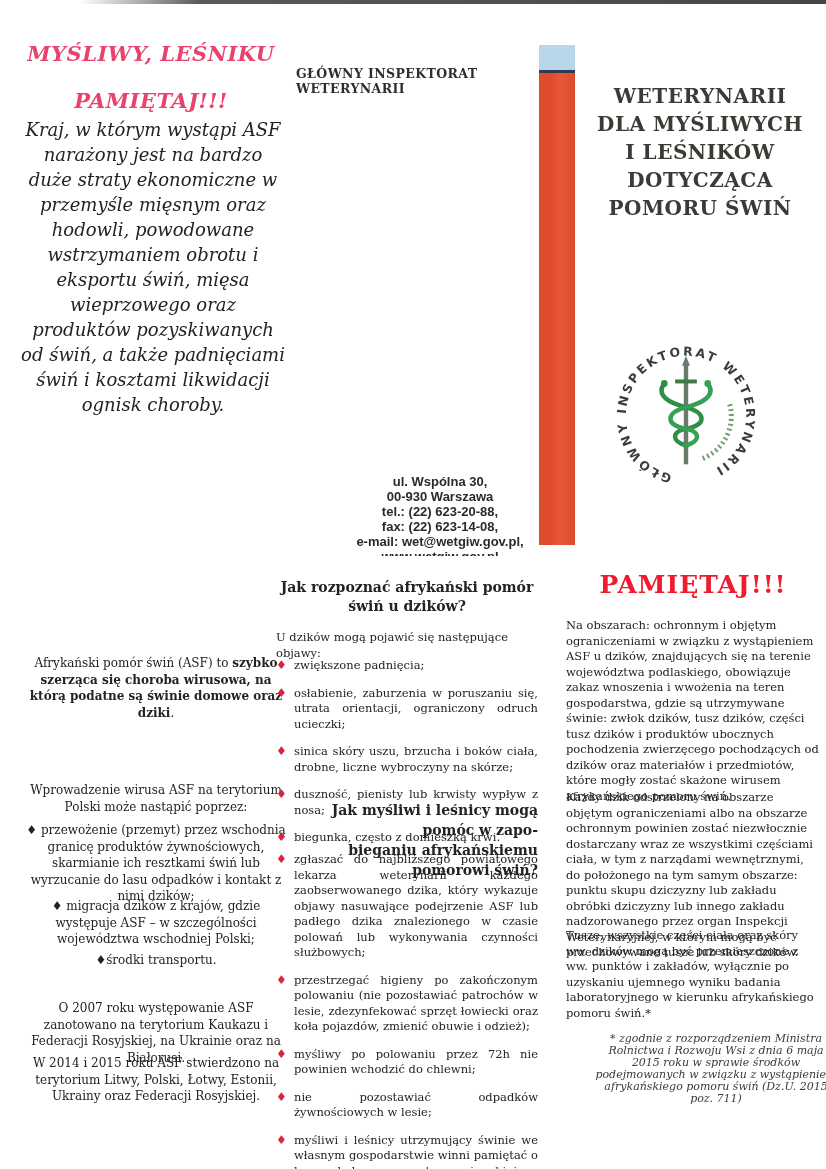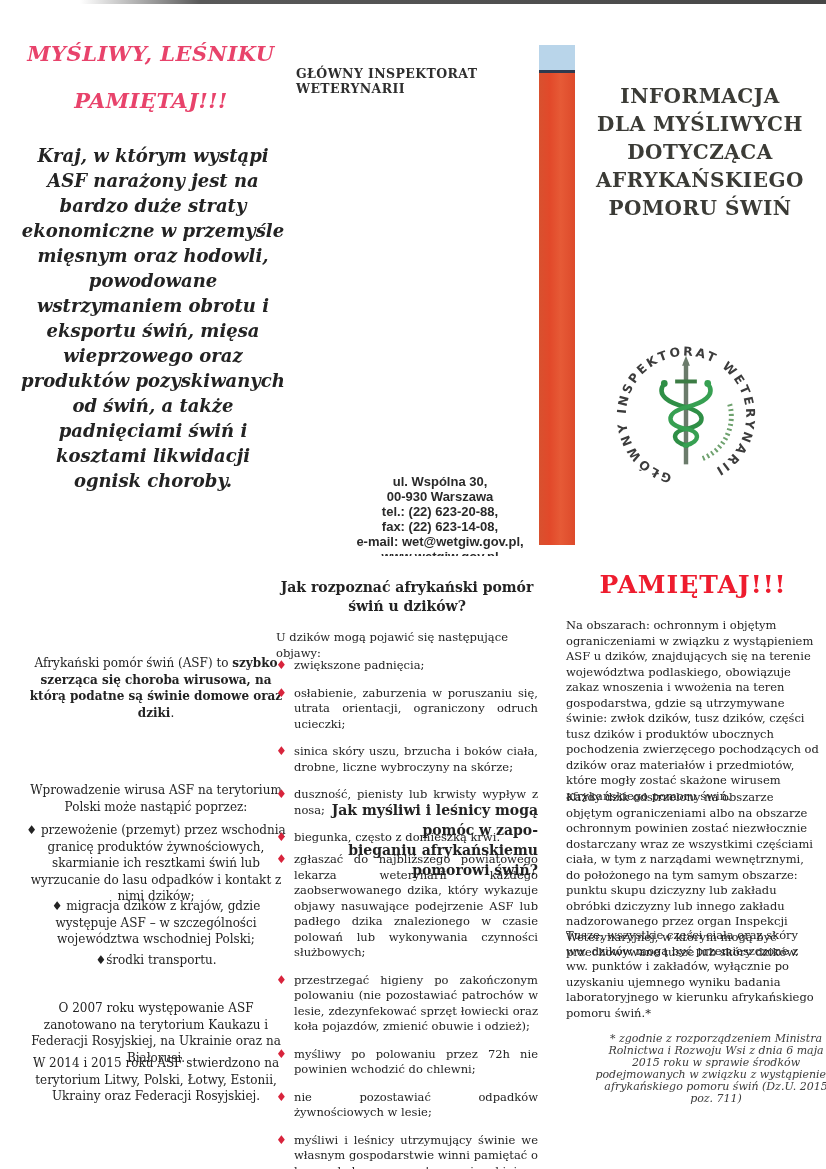--- a/index.html
+++ b/index.html
@@ -100,7 +100,7 @@
   </div>
 
   <div class="tr-title">
-    <div>INFORMACJA</div>
+    <div>WETERYNARII</div>
     <div>DLA MYŚLIWYCH</div>
     <div>DOTYCZĄCA</div>
     <div>AFRYKAŃSKIEGO</div>

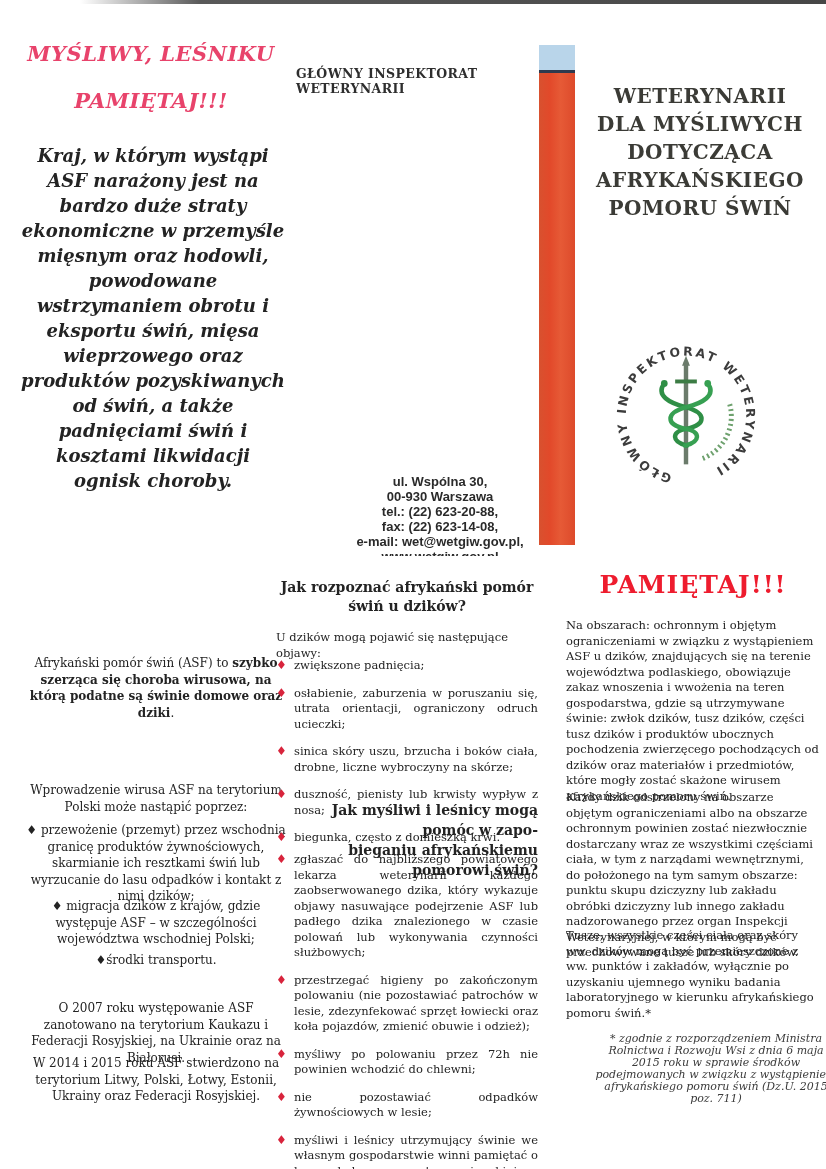--- a/index.html
+++ b/index.html
@@ -20,8 +20,8 @@
     letter-spacing:.5px;
   }
   .tl-body{
-    position:absolute;left:20px;top:143px;width:266px;text-align:center;
-    font-style:italic;font-size:18px;line-height:25px;font-weight:bold;
+    position:absolute;left:20px;top:117px;width:266px;text-align:center;
+    font-style:italic;font-size:18px;line-height:25px;
   }
 
   

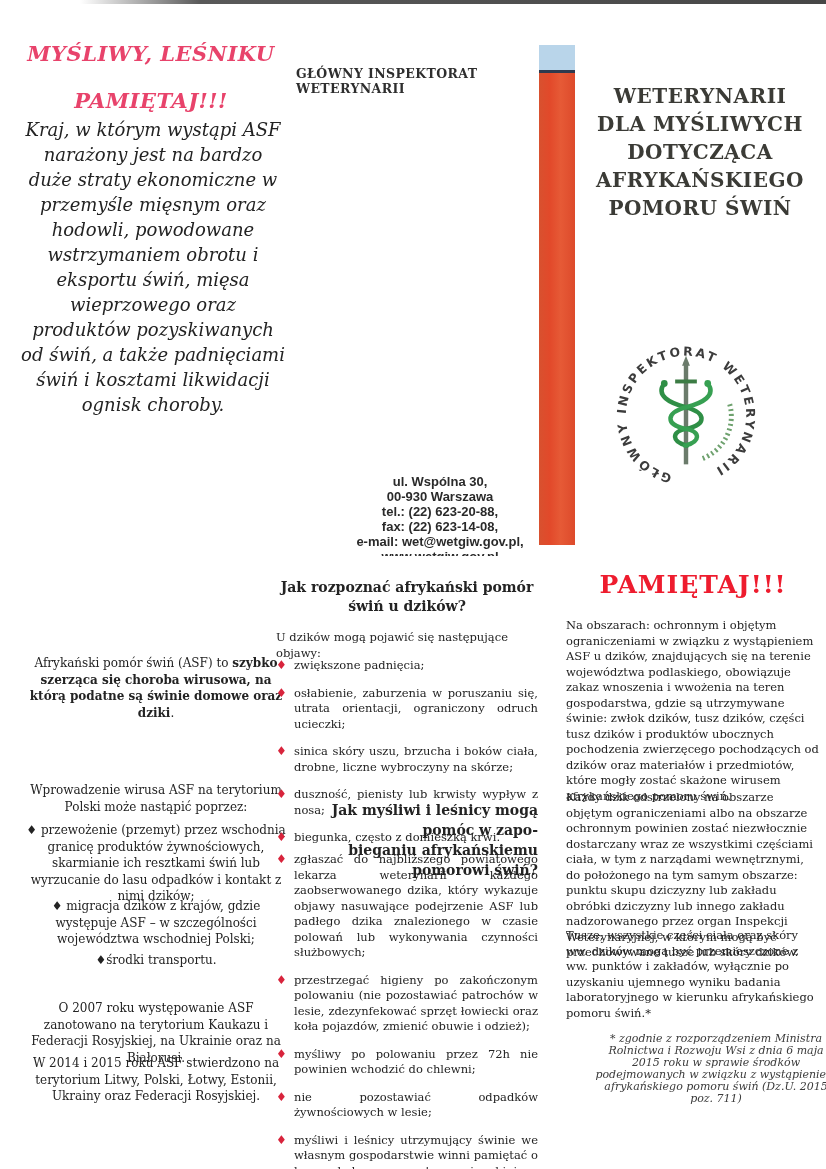--- a/index.html
+++ b/index.html
@@ -102,6 +102,7 @@
   <div class="tr-title">
     <div>WETERYNARII</div>
     <div>DLA MYŚLIWYCH</div>
+    <div>I LEŚNIKÓW</div>
     <div>DOTYCZĄCA</div>
     <div>AFRYKAŃSKIEGO</div>
     <div>POMORU ŚWIŃ</div>

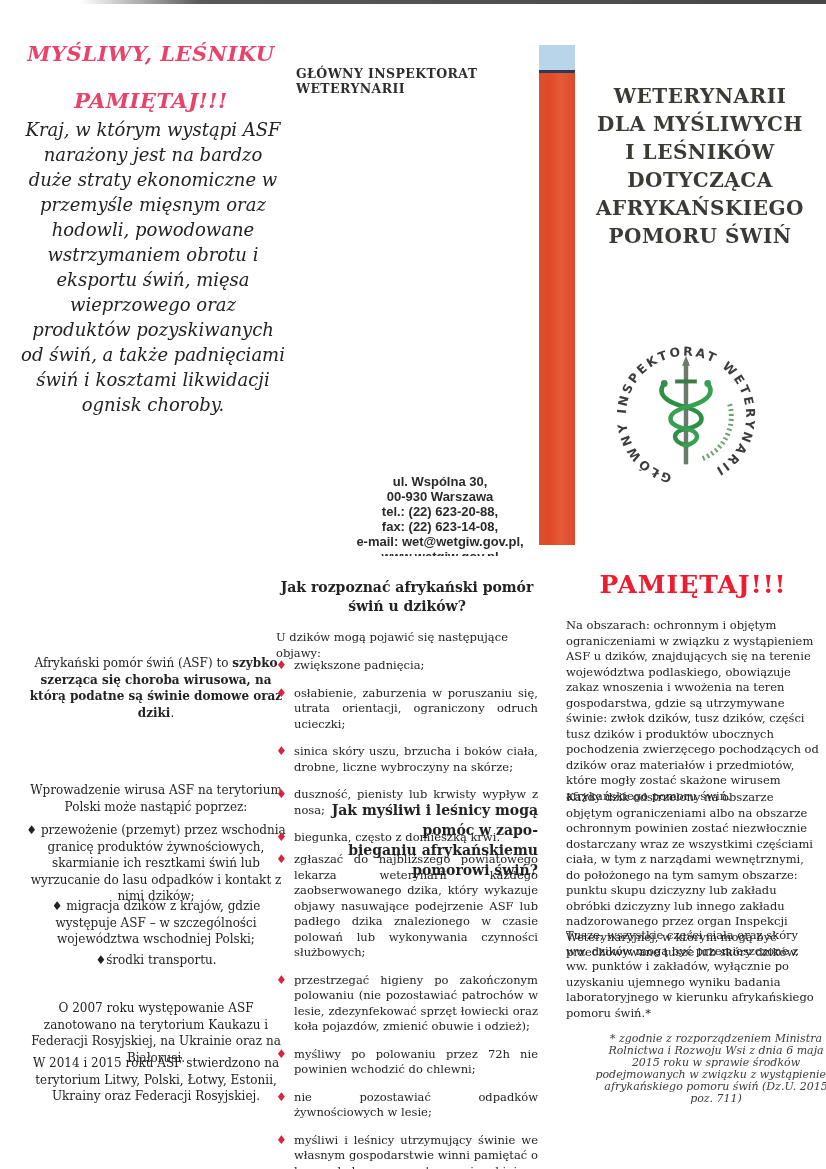--- a/index.html
+++ b/index.html
@@ -104,7 +104,6 @@
     <div>DLA MYŚLIWYCH</div>
     <div>I LEŚNIKÓW</div>
     <div>DOTYCZĄCA</div>
-    <div>AFRYKAŃSKIEGO</div>
     <div>POMORU ŚWIŃ</div>
   </div>
 

